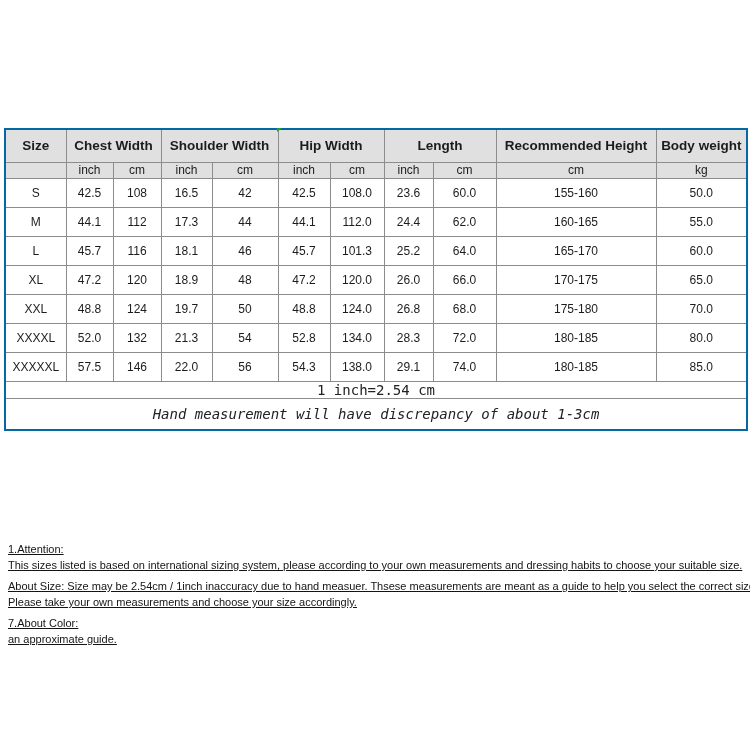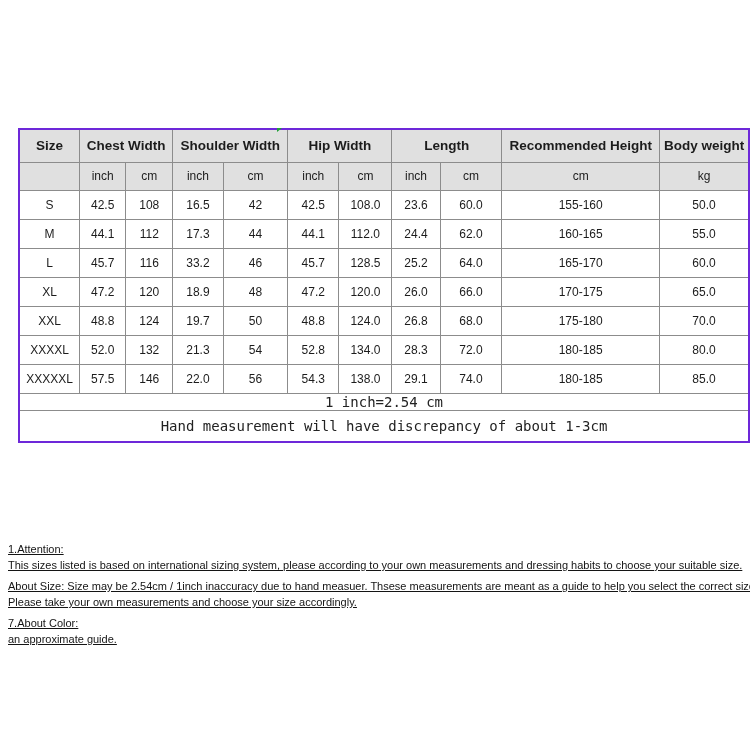--- a/index.html
+++ b/index.html
@@ -23,8 +23,7 @@
   table.size-chart {
     border-collapse: collapse;
     table-layout: fixed;
-    border: 2px solid #6d28d9;
-    margin-left: 14px;
+    border: 2px solid #0369a1;
   }
   table.size-chart th,
   table.size-chart td {

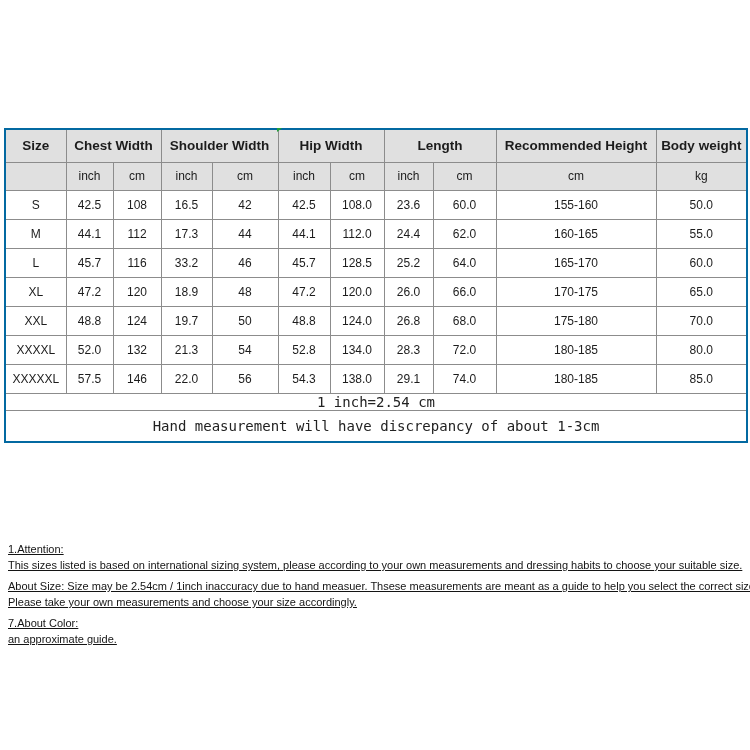--- a/index.html
+++ b/index.html
@@ -43,7 +43,7 @@
     font-weight: bold;
   }
   tr.units-row {
-    height: 28px;
+    height: 16px;
   }
   tr.units-row th {
     background: #e0e0e0;

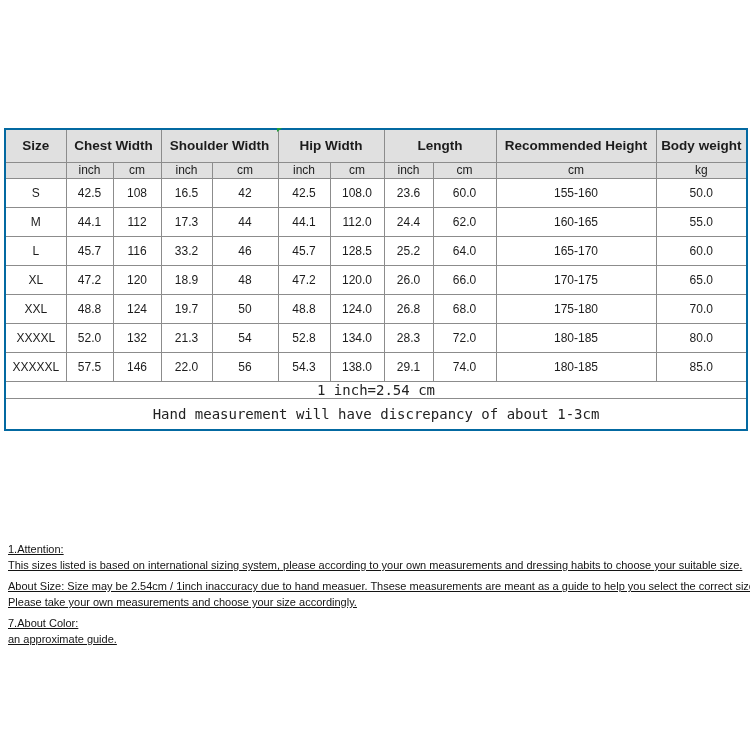--- a/index.html
+++ b/index.html
@@ -163,7 +163,7 @@
             <td>L</td>
             <td>45.7</td>
             <td>116</td>
-            <td>33.2</td>
+            <td>18.1</td>
             <td>46</td>
             <td>45.7</td>
             <td>128.5</td>

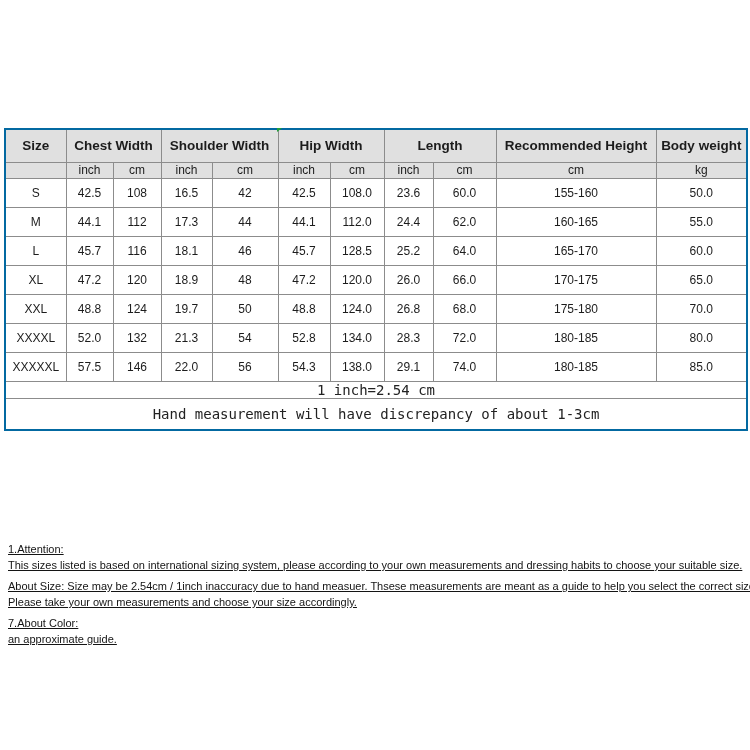--- a/index.html
+++ b/index.html
@@ -166,7 +166,7 @@
             <td>18.1</td>
             <td>46</td>
             <td>45.7</td>
-            <td>128.5</td>
+            <td>101.3</td>
             <td>25.2</td>
             <td>64.0</td>
             <td>165-170</td>

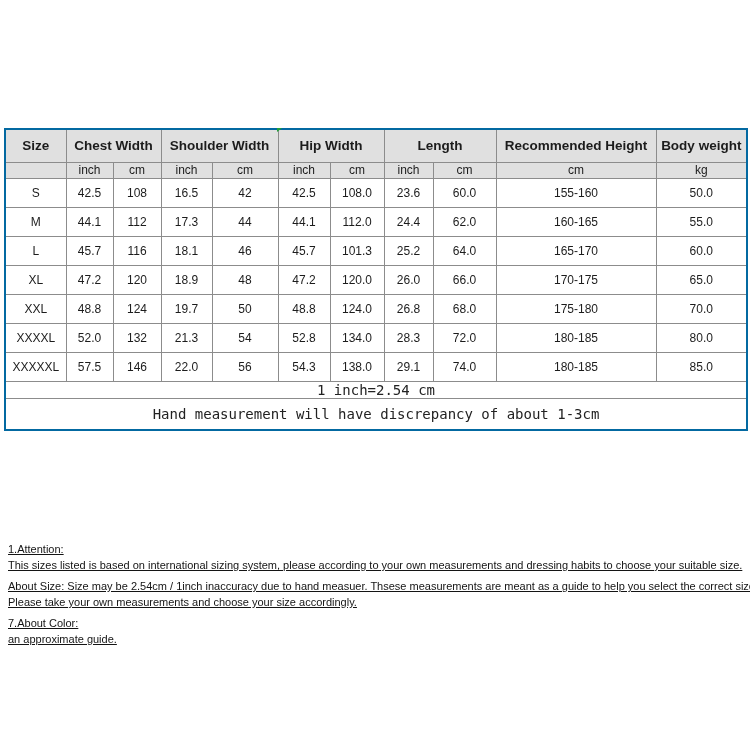--- a/index.html
+++ b/index.html
@@ -65,7 +65,7 @@
     color: #222222;
   }
   tr.footnote-row.fn1 { height: 17px; }
-  tr.footnote-row.fn2 { height: 32px; }
+  tr.footnote-row.fn2 { height: 32px; font-style: italic; }
   .green-marker {
     position: absolute;
     left: 277px;

